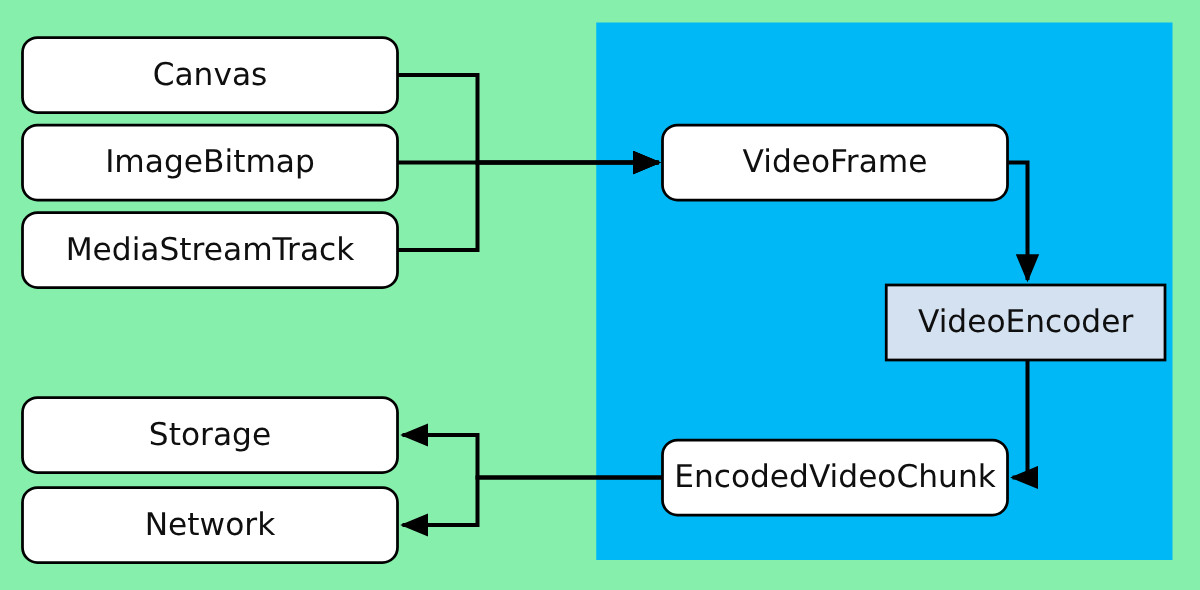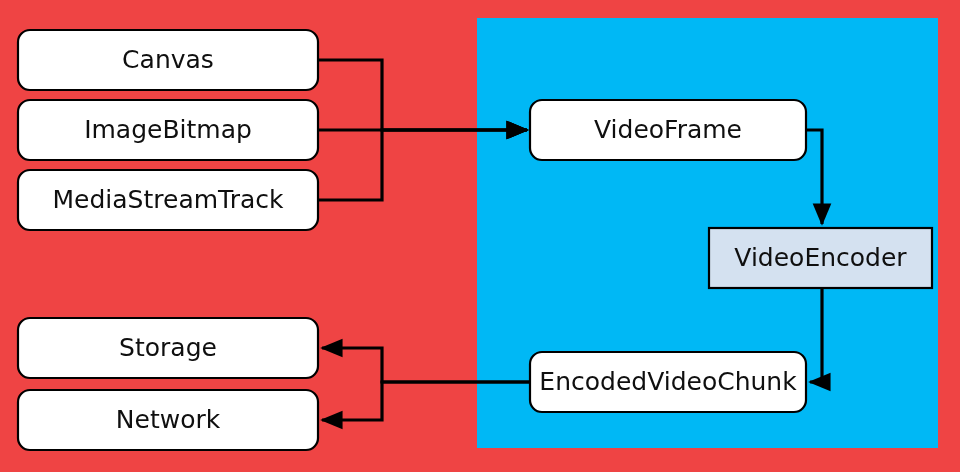--- a/index.html
+++ b/index.html
@@ -53,7 +53,7 @@
 </head>
 <body>
 
-<div id="stage" style="background: #ef4444; width: 960px; height: 472px;">
+<div id="stage" style="background: #86efac; width: 960px; height: 472px;">
   <svg id="diagram-svg" viewBox="0 0 960 472">
     <defs>
       <marker id="arrow" viewBox="0 0 12 10" refX="11" refY="5" markerWidth="7" markerHeight="6" orient="auto-start-reverse" markerUnits="strokeWidth">

